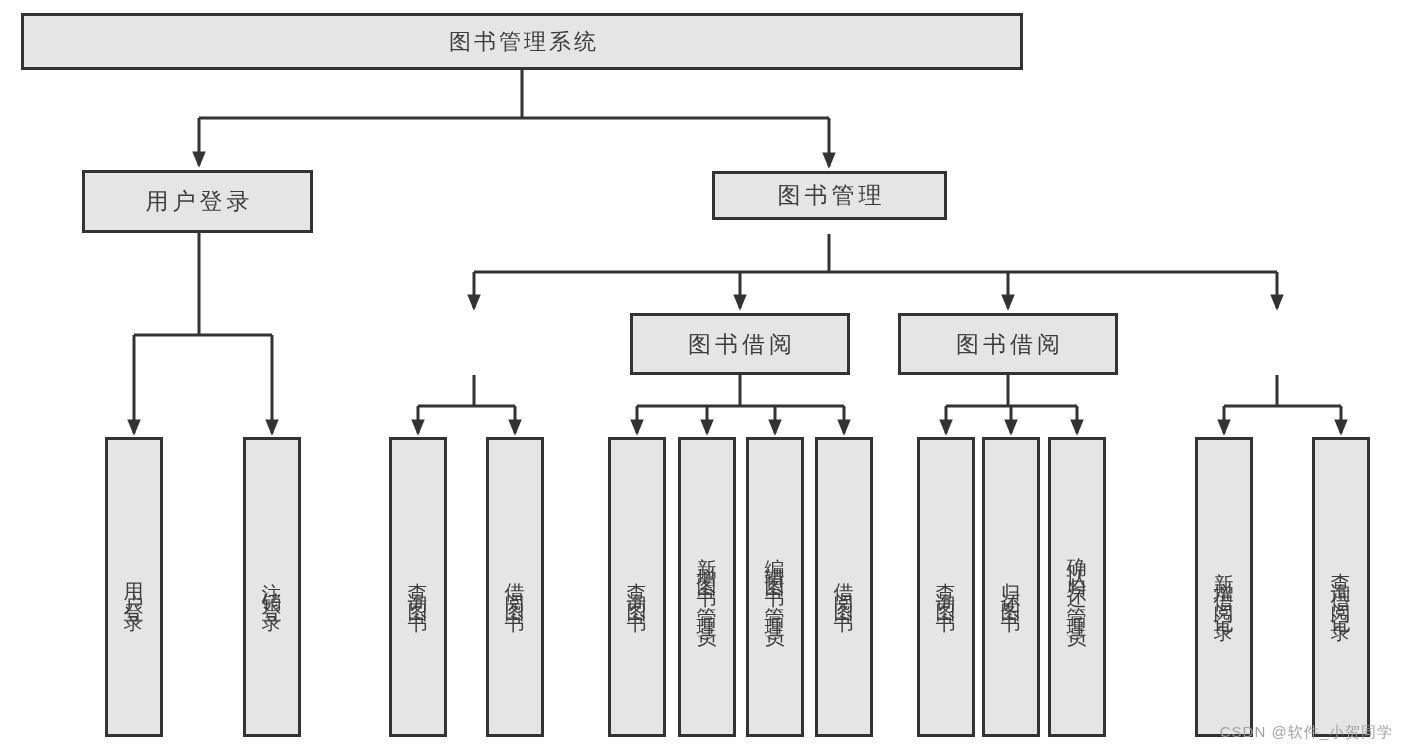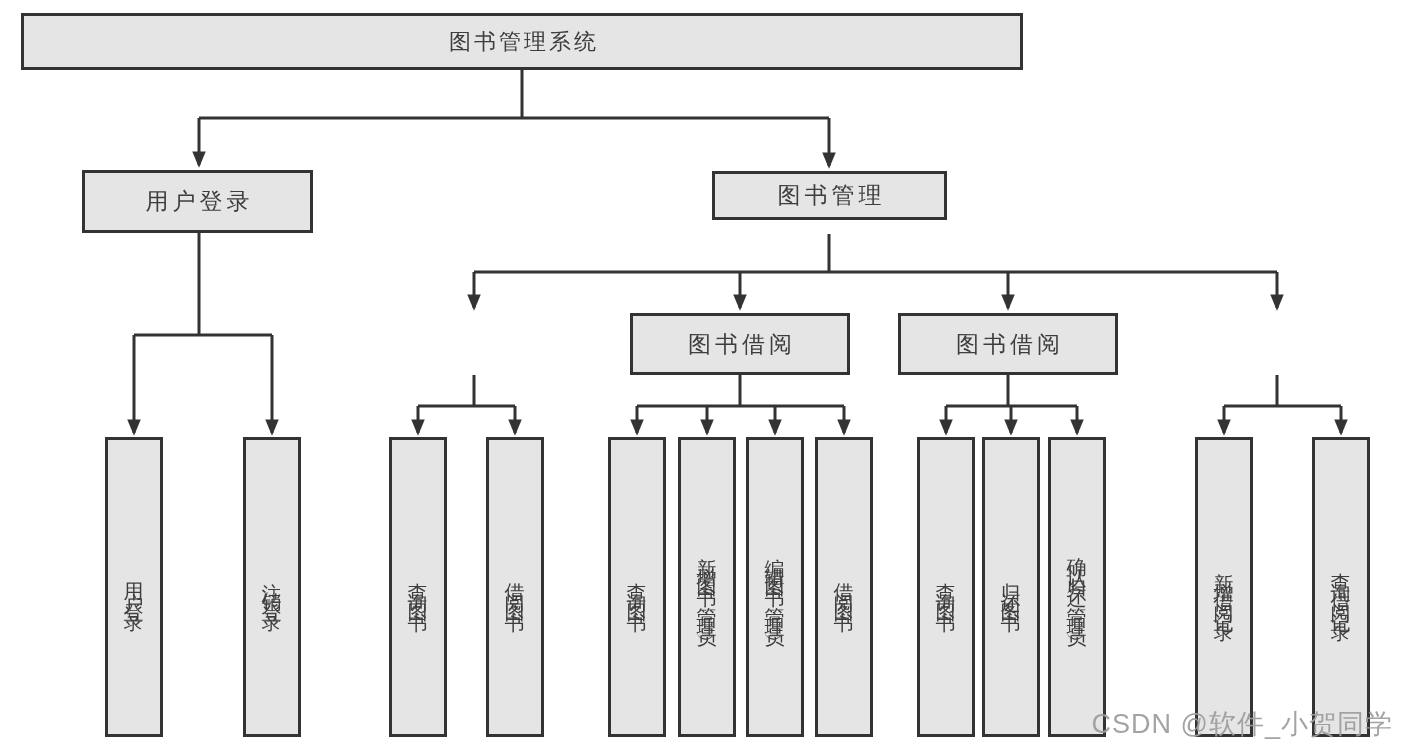--- a/index.html
+++ b/index.html
@@ -53,7 +53,7 @@
     position: absolute;
     right: 12px;
     bottom: 5px;
-    font-size: 27px;
+    font-size: 15px;
     letter-spacing: 1px;
     color: rgba(158, 158, 158, 0.95);
     z-index: 5;

